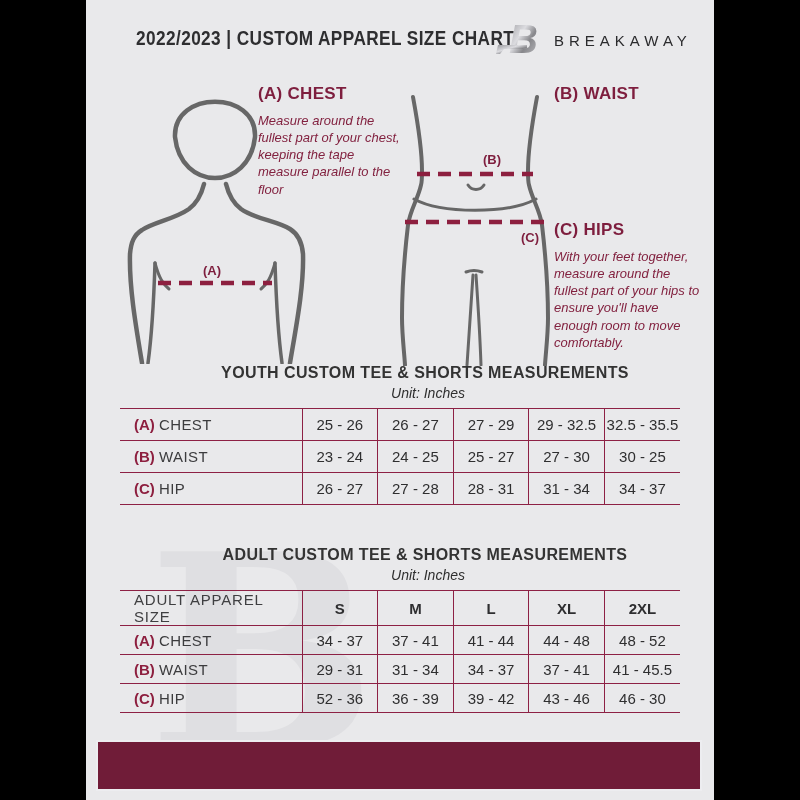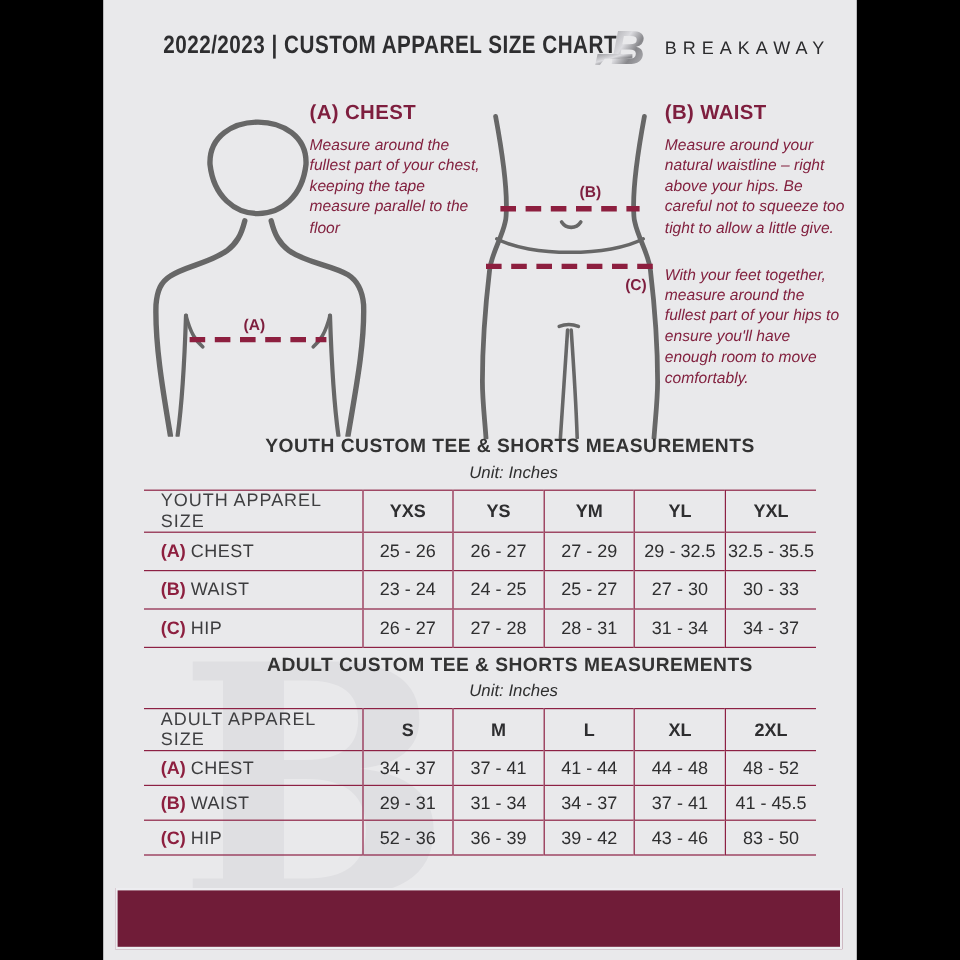--- a/index.html
+++ b/index.html
@@ -143,7 +143,6 @@
     </div>
     <div class="guide-block guide-b">
       <p class="guide-h">(B) WAIST</p>
-      <p class="guide-p">Measure around your natural waistline – right above your hips. Be careful not to squeeze too tight to allow a little give.</p>
     </div>
     <div class="guide-block guide-c">
       <p class="guide-p">With your feet together, measure around the fullest part of your hips to ensure you'll have enough room to move comfortably.</p>

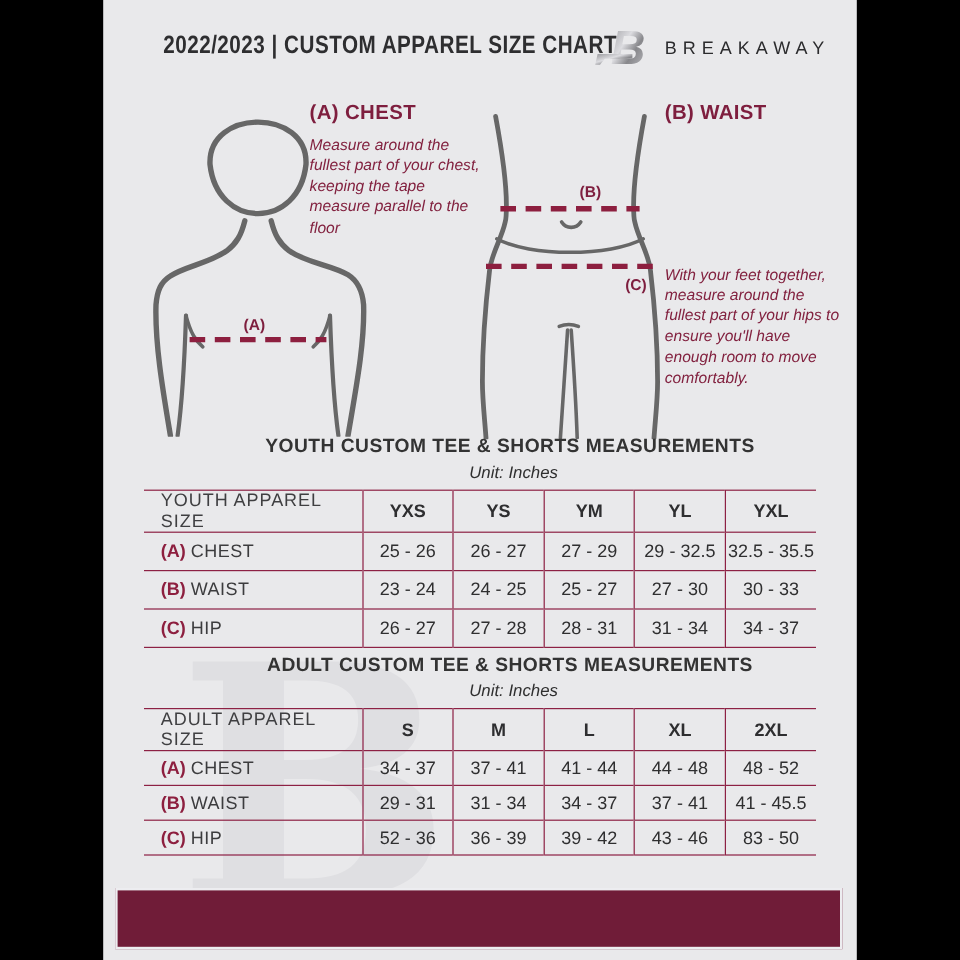--- a/index.html
+++ b/index.html
@@ -145,6 +145,7 @@
       <p class="guide-h">(B) WAIST</p>
     </div>
     <div class="guide-block guide-c">
+      <p class="guide-h">(C) HIPS</p>
       <p class="guide-p">With your feet together, measure around the fullest part of your hips to ensure you'll have enough room to move comfortably.</p>
     </div>
 

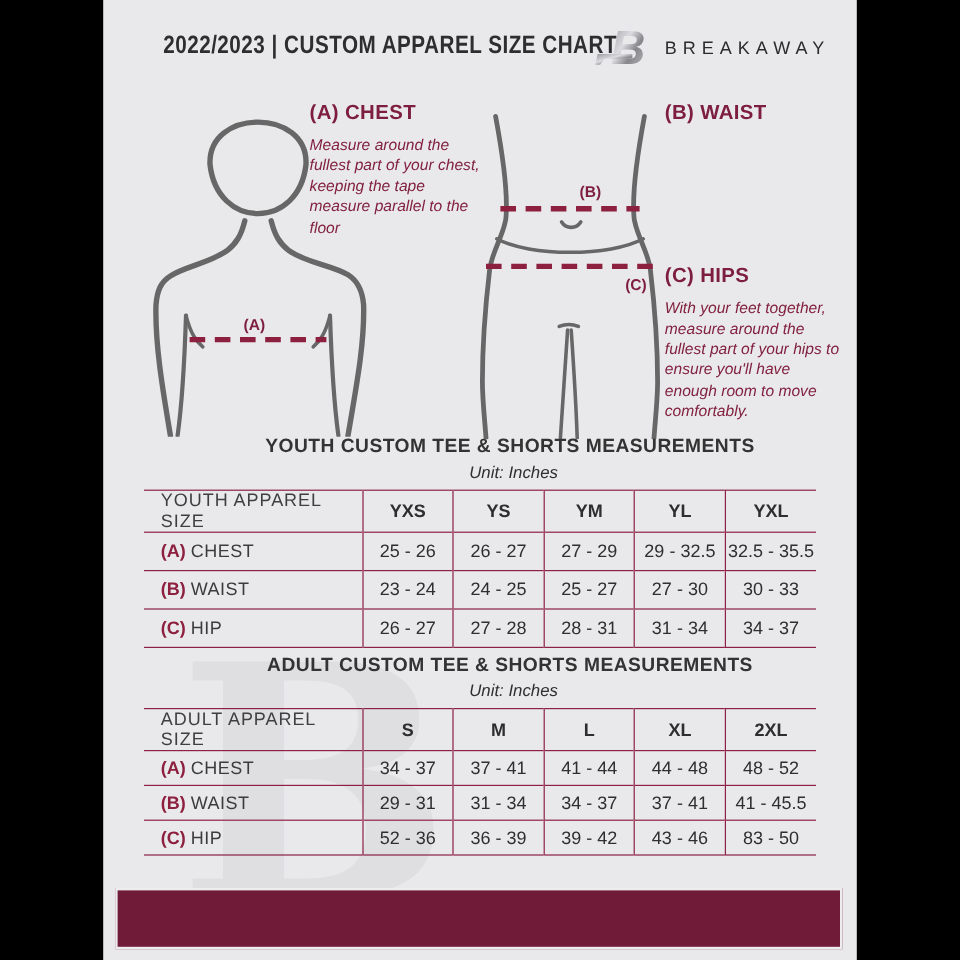--- a/index.html
+++ b/index.html
@@ -162,14 +162,6 @@
           <col>
         </colgroup>
       <tbody>
-          <tr class="hrow">
-        <td>YOUTH APPAREL SIZE</td>
-        <td>YXS</td>
-        <td>YS</td>
-        <td>YM</td>
-        <td>YL</td>
-        <td>YXL</td>
-      </tr>
       <tr>
         <td><span class="pfx">(A)</span> <span class="rowlab">CHEST</span></td>
         <td>25 - 26</td>

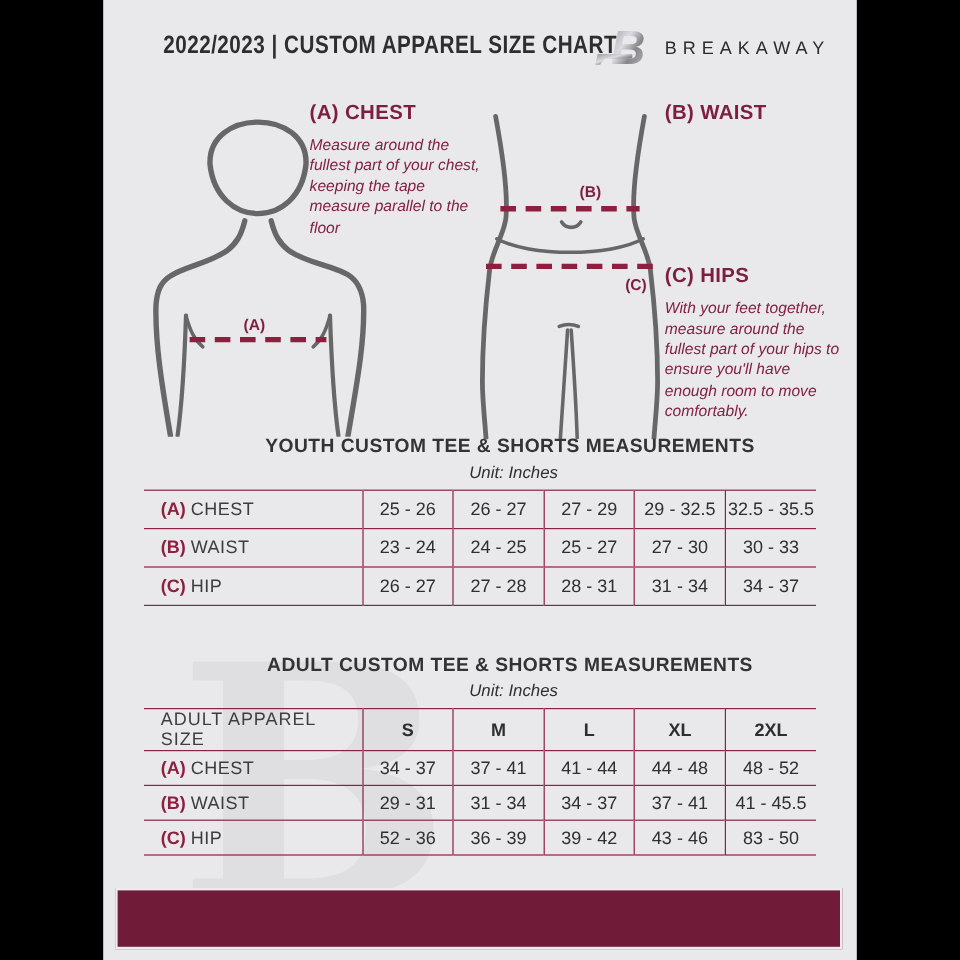--- a/index.html
+++ b/index.html
@@ -176,7 +176,7 @@
         <td>24 - 25</td>
         <td>25 - 27</td>
         <td>27 - 30</td>
-        <td>30 - 33</td>
+        <td>30 - 25</td>
       </tr>
       <tr>
         <td><span class="pfx">(C)</span> <span class="rowlab">HIP</span></td>

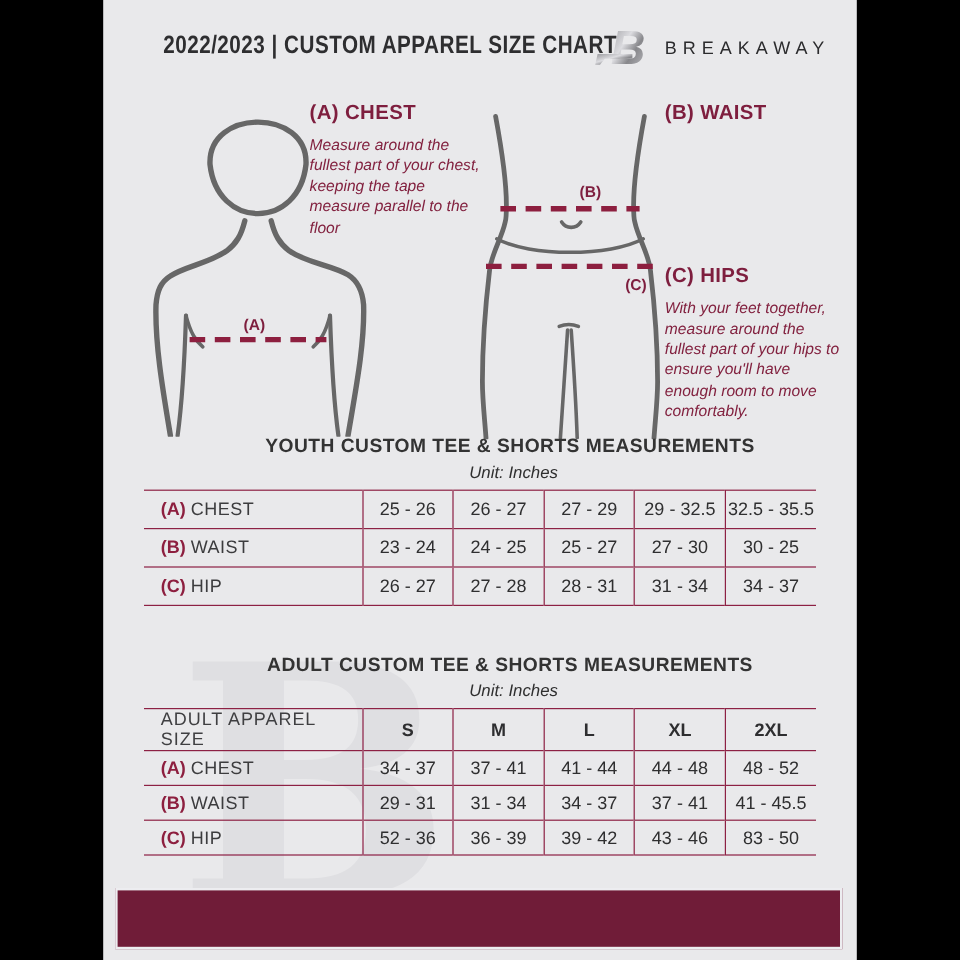--- a/index.html
+++ b/index.html
@@ -232,7 +232,7 @@
         <td>36 - 39</td>
         <td>39 - 42</td>
         <td>43 - 46</td>
-        <td>83 - 50</td>
+        <td>46 - 30</td>
       </tr>
     </tbody>
       </table>

